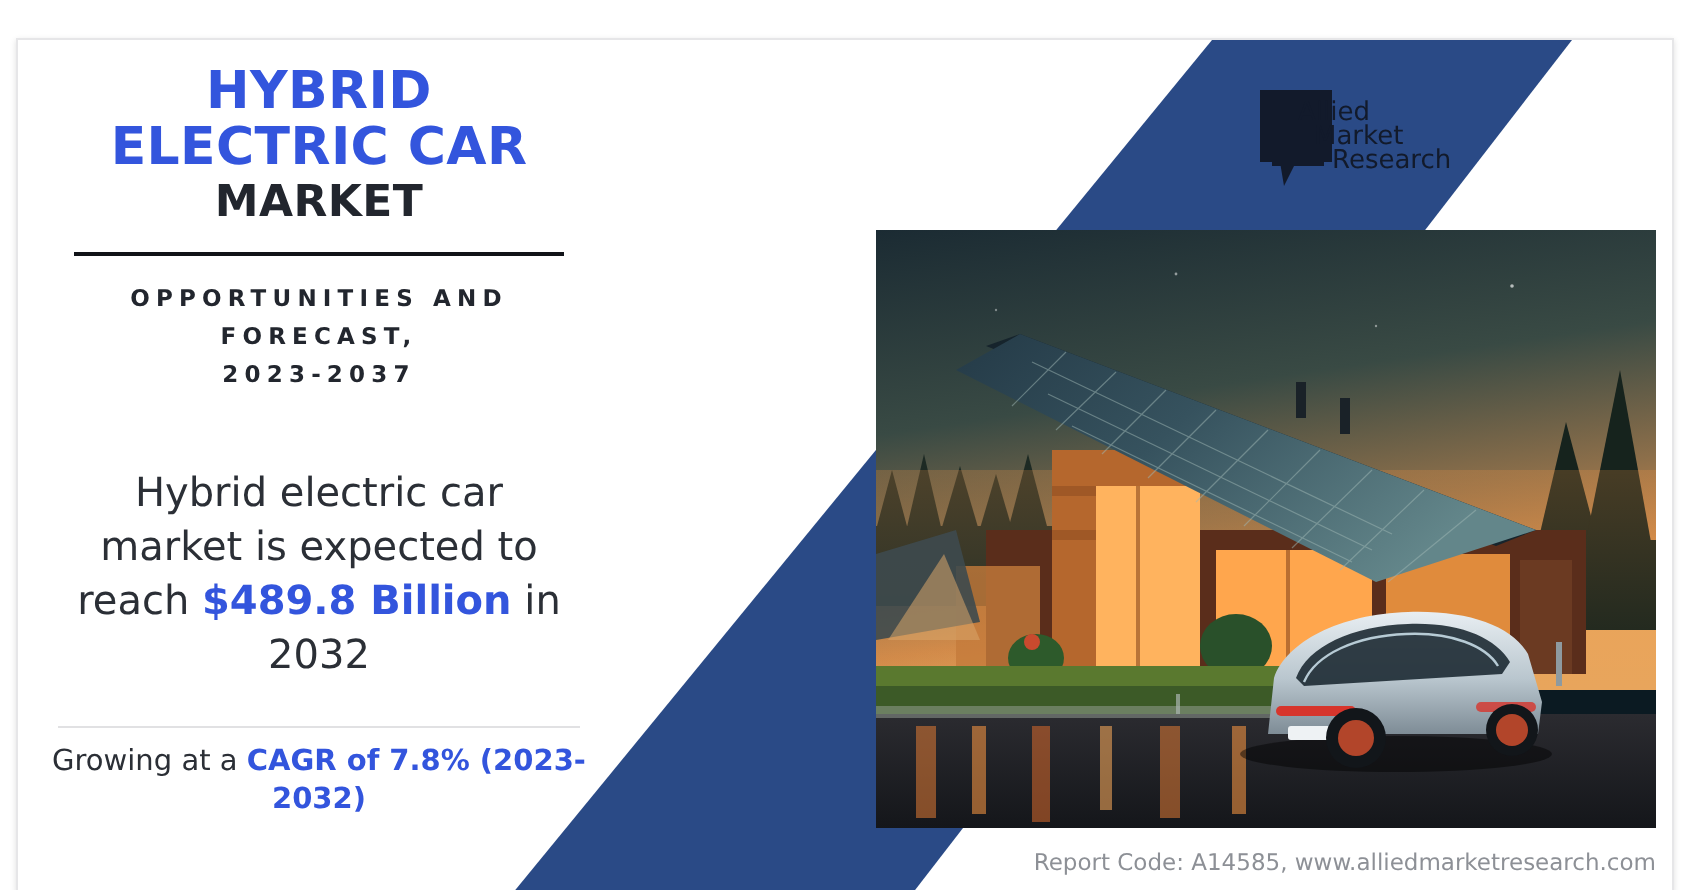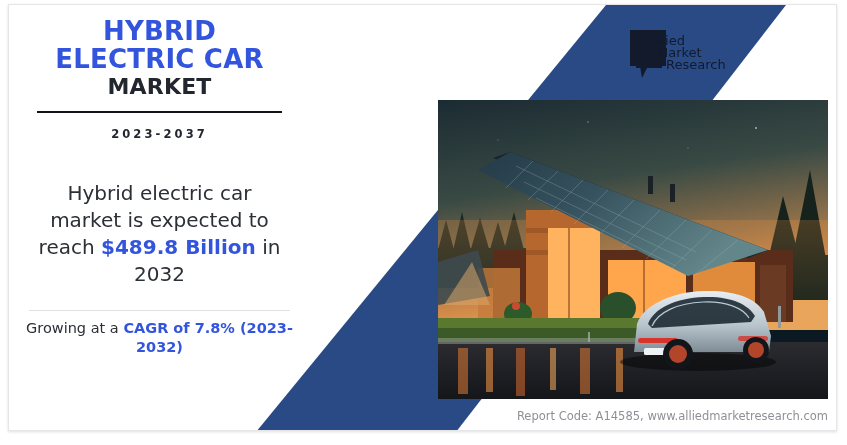--- a/index.html
+++ b/index.html
@@ -14,7 +14,7 @@
 
   .card {
     position: absolute;
-    left: 8px; top: 4px;
+    left: 8px; top: 19px;
     width: 829px; height: 427px;
     background: #ffffff;
     border: 1px solid #e6e6e8;

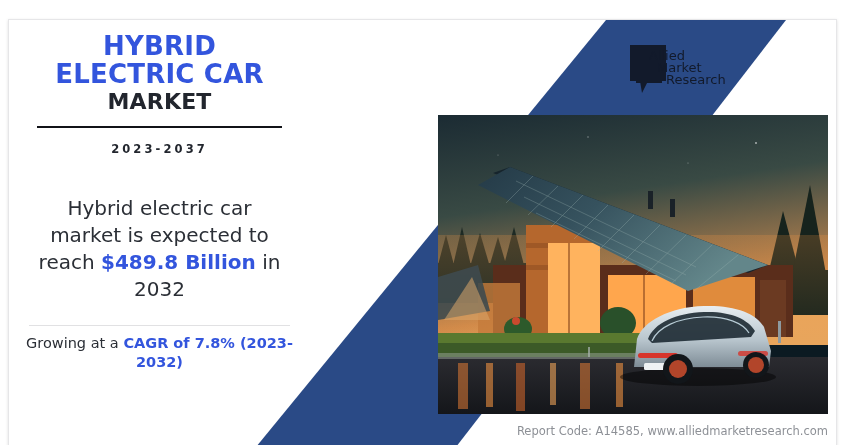--- a/index.html
+++ b/index.html
@@ -151,6 +151,7 @@
     <div class="rule-dark"></div>
 
     <div class="subtitle">
+      <div>OPPORTUNITIES AND</div>
       <div>2023-2037</div>
     </div>
 

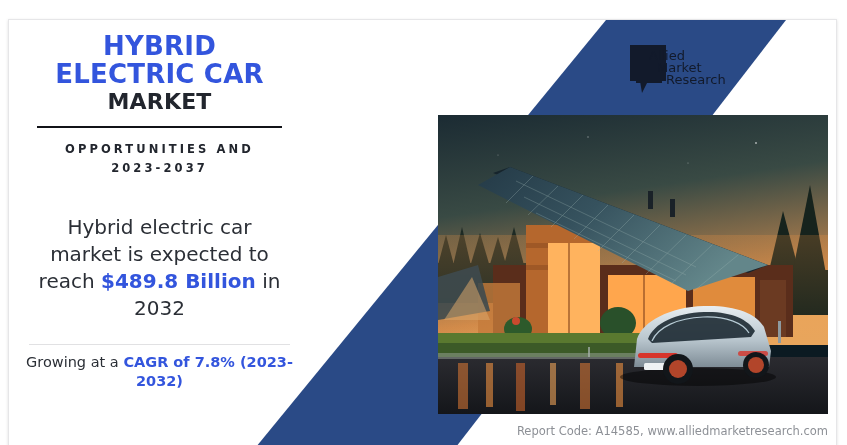--- a/index.html
+++ b/index.html
@@ -152,6 +152,7 @@
 
     <div class="subtitle">
       <div>OPPORTUNITIES AND</div>
+      <div>FORECAST,</div>
       <div>2023-2037</div>
     </div>
 

